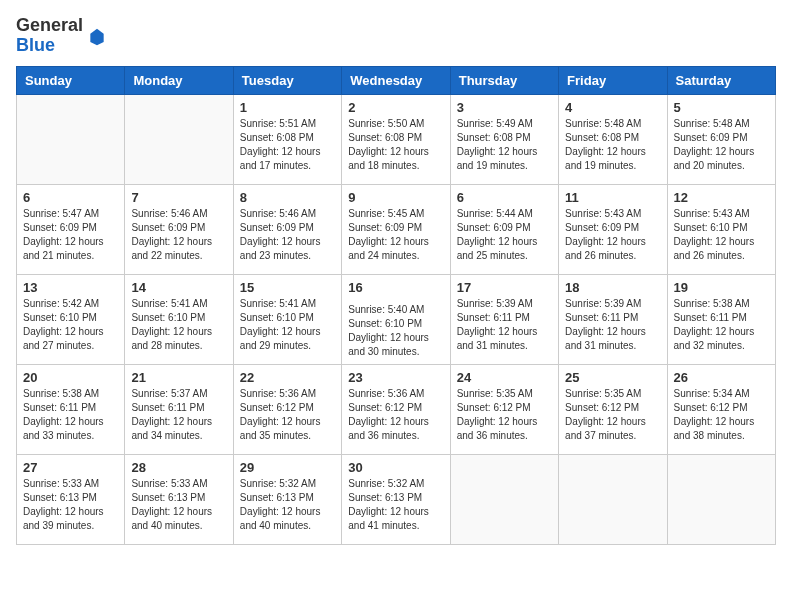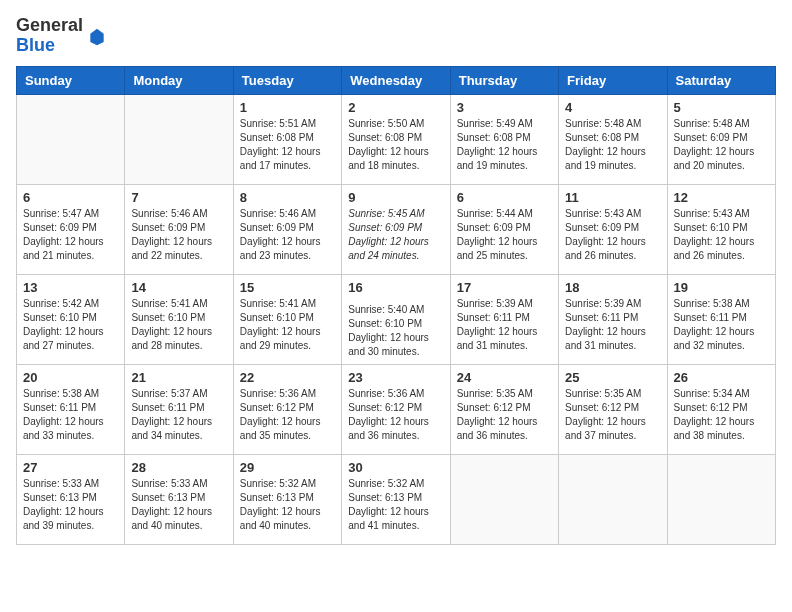--- a/index.html
+++ b/index.html
@@ -163,7 +163,7 @@
         </td>
         <td>
           <div class="day-number">9</div>
-          <div class="day-info" style="white-space: pre-line; font-style: italic;">Sunrise: 5:45 AM
+          <div class="day-info" style="white-space: pre-line;">Sunrise: 5:45 AM
 Sunset: 6:09 PM
 Daylight: 12 hours and 24 minutes.</div>
         </td>

